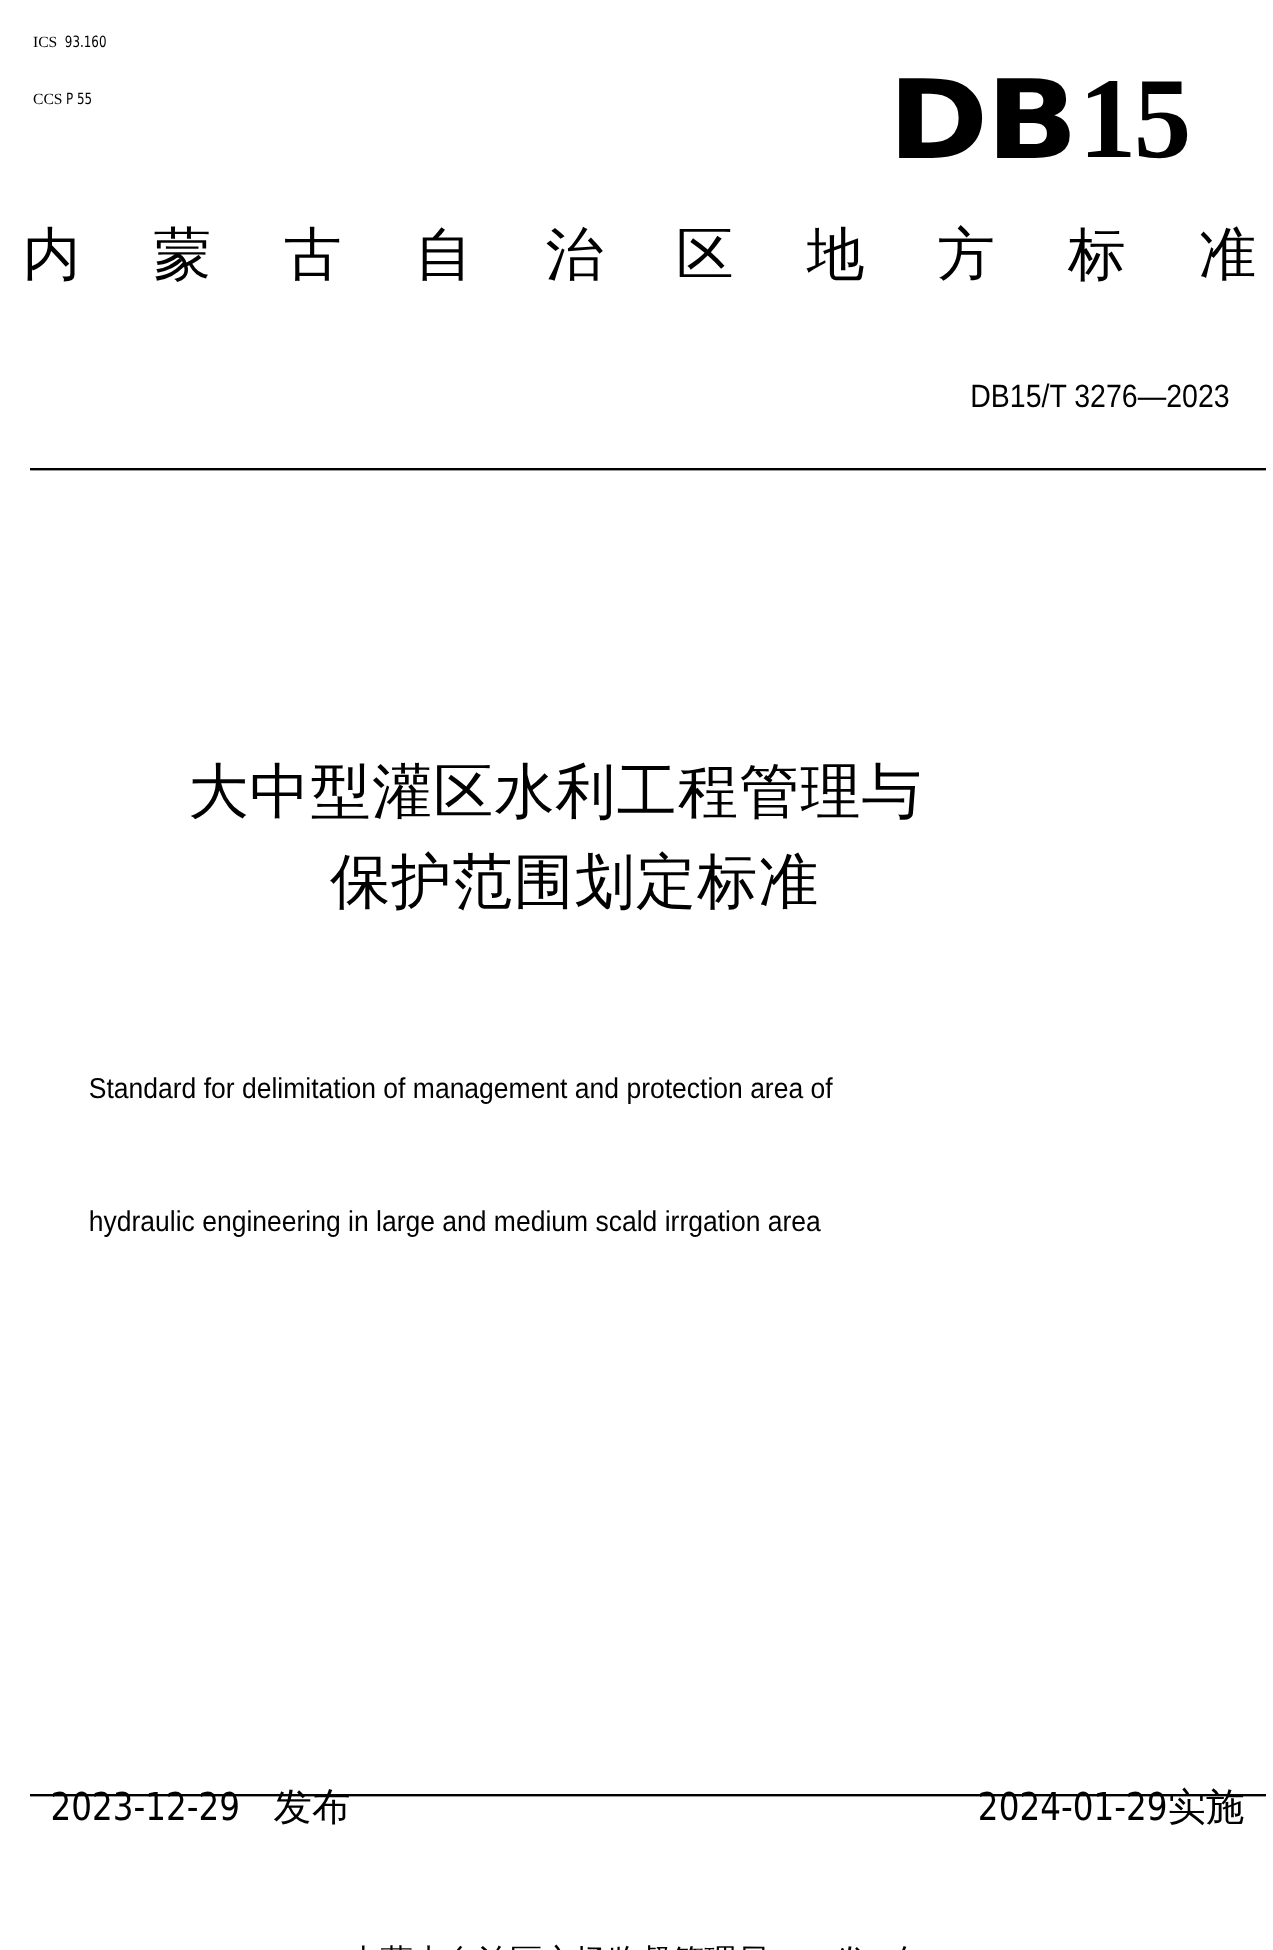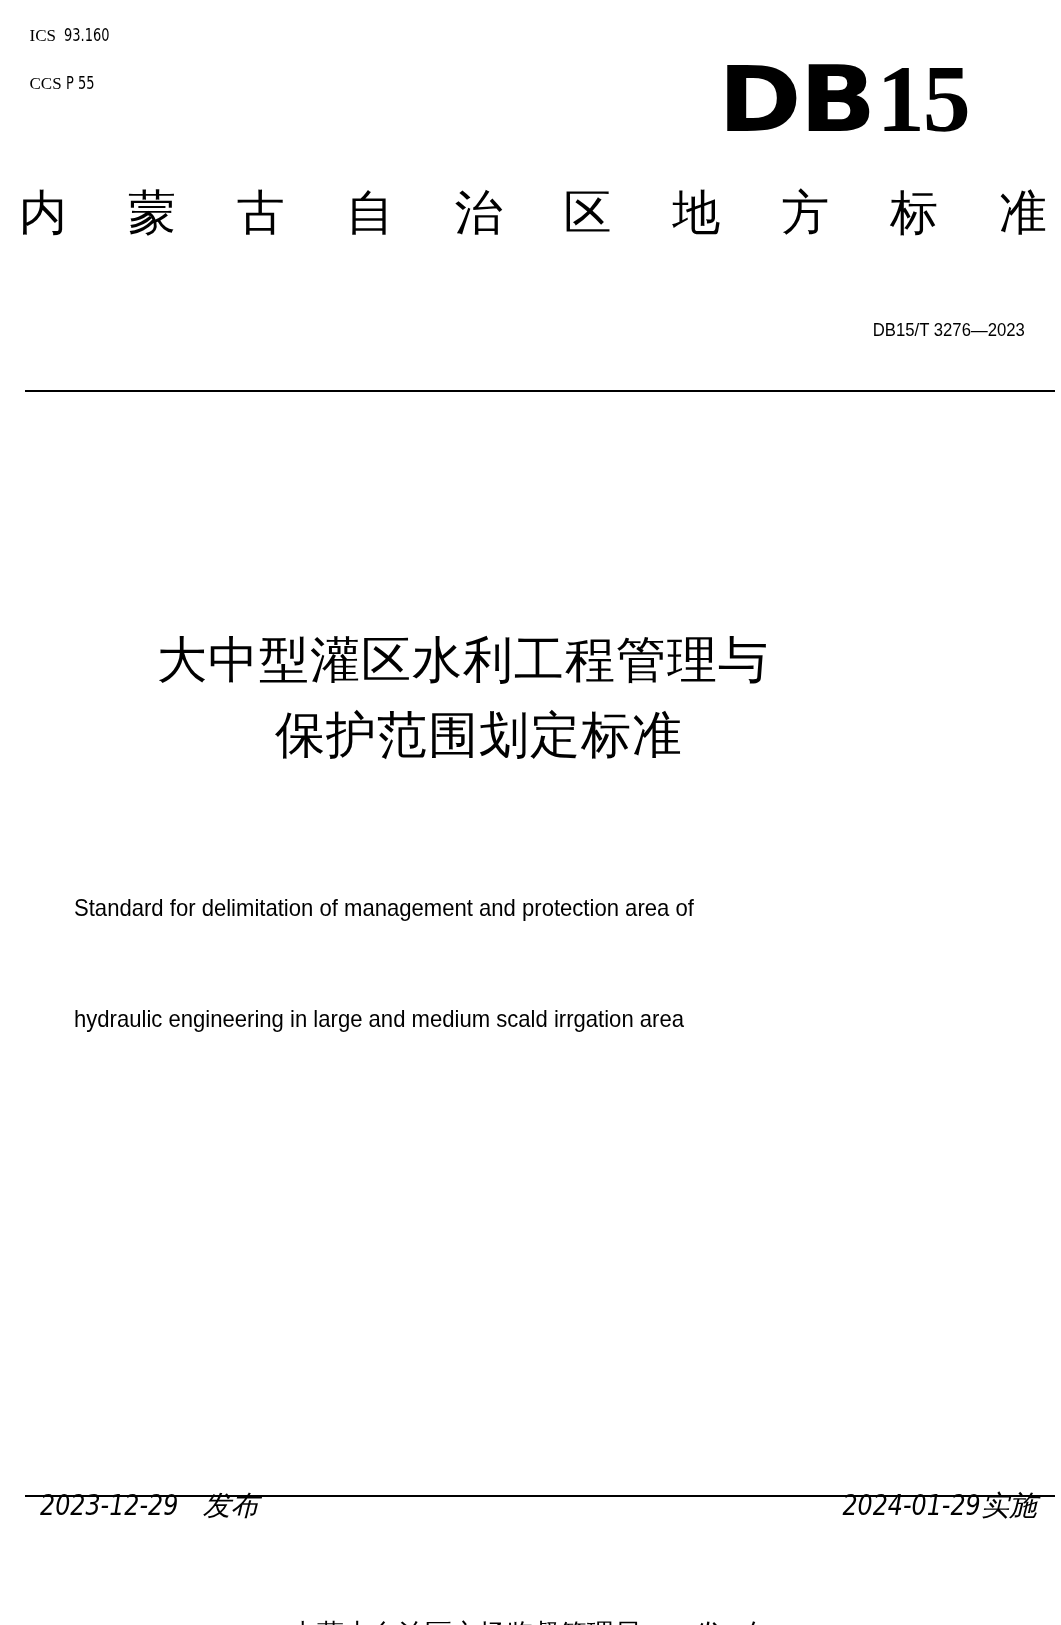--- a/index.html
+++ b/index.html
@@ -8,7 +8,7 @@
   .sans { font-family: "Liberation Sans", "DejaVu Sans", sans-serif; }
   .mono { font-family: Liberation Sans, sans-serif; }
 
-  .cls-row { left: 21px; font-size: 17px; line-height: 22px; white-space: pre; }
+  .cls-row { left: 21px; font-size: 13px; line-height: 22px; white-space: pre; }
   .cls-row .lbl { font-family: "Liberation Serif", serif; }
   .cls-row .val { font-family: "DejaVu Sans Condensed", "DejaVu Sans", sans-serif; transform: scaleX(0.85); display: inline-block; transform-origin: left; }
 

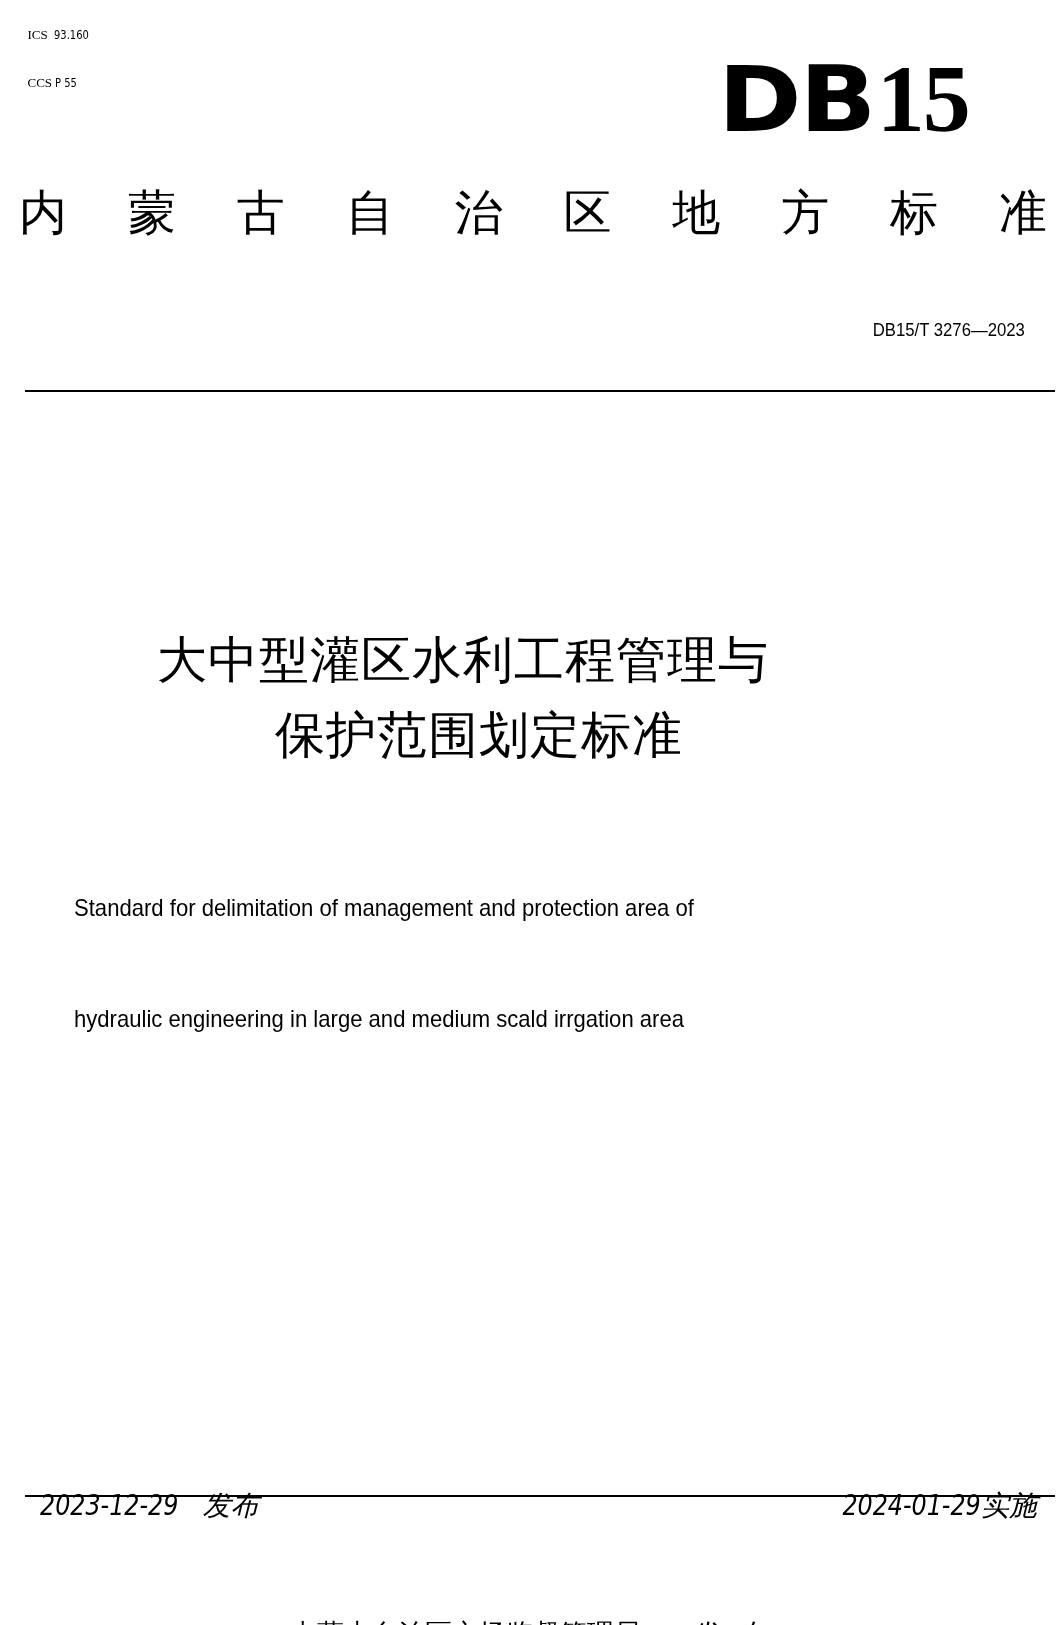--- a/index.html
+++ b/index.html
@@ -12,7 +12,7 @@
   .cls-row .lbl { font-family: "Liberation Serif", serif; }
   .cls-row .val { font-family: "DejaVu Sans Condensed", "DejaVu Sans", sans-serif; transform: scaleX(0.85); display: inline-block; transform-origin: left; }
 
-  .logo { left: 718px; top: 58px; font-size: 96px; line-height: 80px; height: 82px; letter-spacing: -2px; white-space: nowrap; }
+  .logo { left: 740px; top: 58px; font-size: 96px; line-height: 80px; height: 82px; letter-spacing: -2px; white-space: nowrap; }
   .logo .db { font-family: "DejaVu Sans", sans-serif; font-weight: bold; display: inline-block; transform: scaleX(1.05) scaleY(0.95); transform-origin: left bottom; }
   .logo .num { font-family: "Liberation Serif", serif; font-weight: bold; display: inline-block; margin-left: 10px; }
 

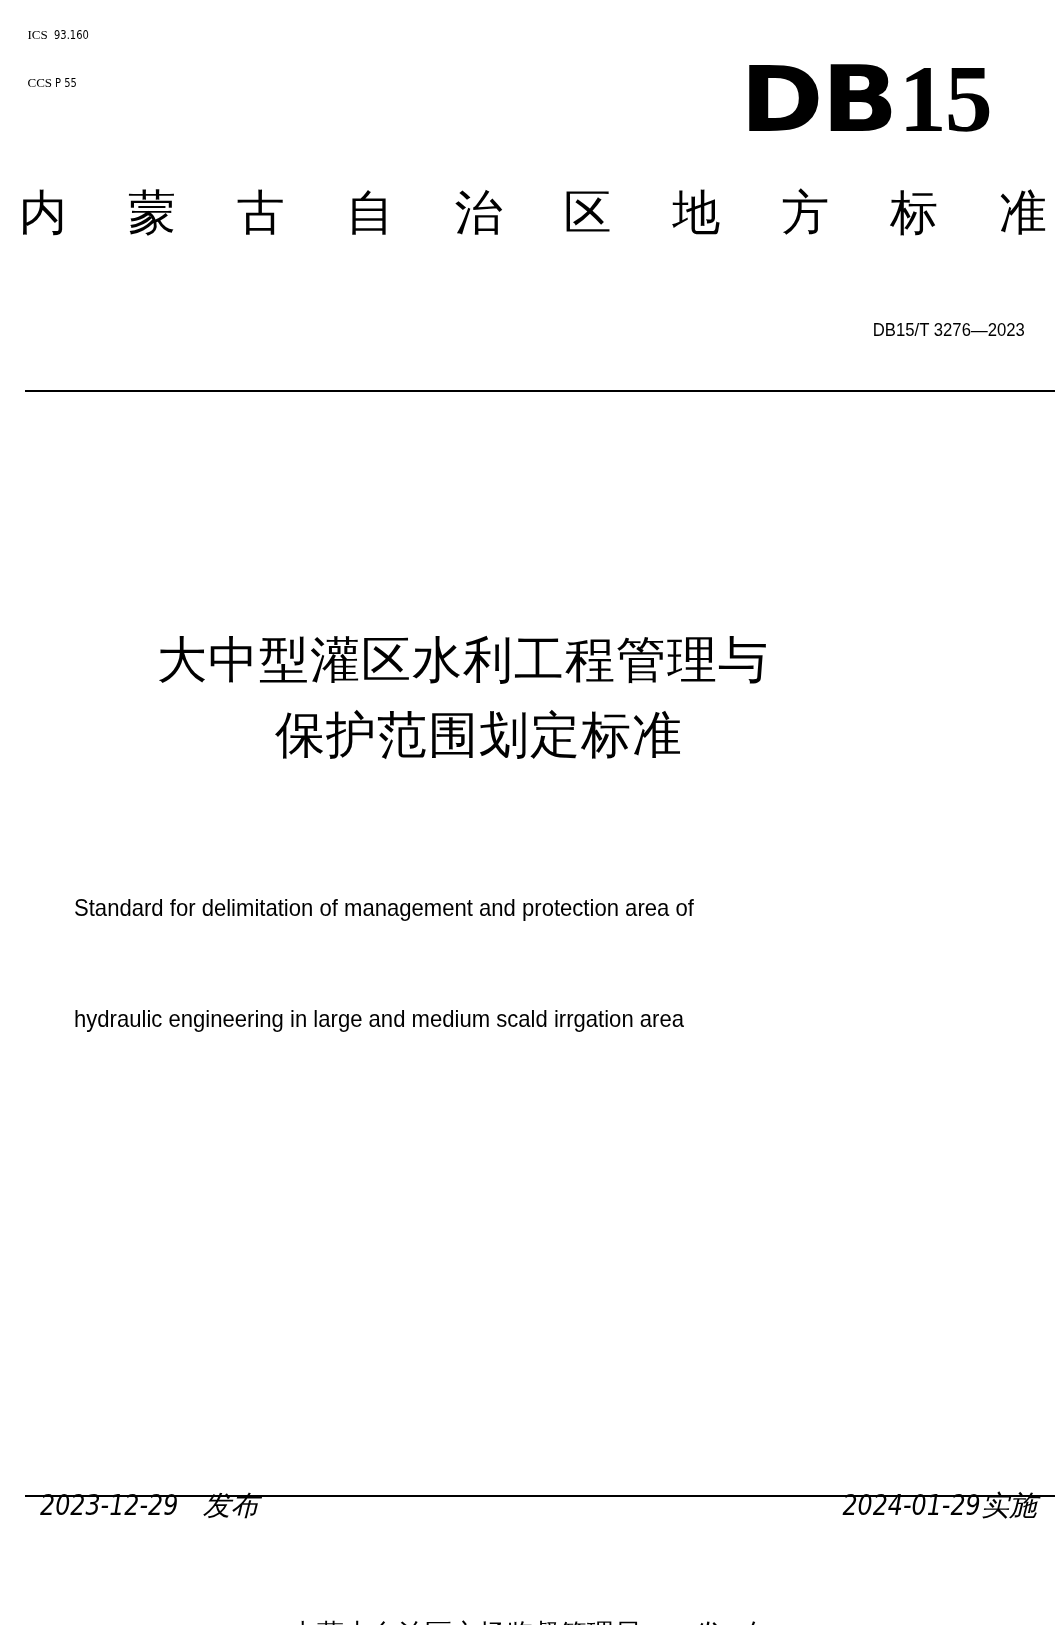--- a/index.html
+++ b/index.html
@@ -19,7 +19,7 @@
   .local-std { left: 18px; top: 185px; width: 1030px; display: flex; justify-content: space-between; font-size: 48px; line-height: 56px; }
   .local-std span { display: inline-block; width: 50px; text-align: center; }
 
-  .std-no { right: 36px; top: 285px; font-size: 19px; line-height: 30px; white-space: pre; letter-spacing: 0px; }
+  .std-no { right: 36px; top: 285px; font-size: 27px; line-height: 30px; white-space: pre; letter-spacing: 0px; }
   .std-no span { display: inline-block; transform: scaleX(0.88); transform-origin: right; }
 
   .rule { left: 25px; width: 1030px; height: 2px; background: #000; }

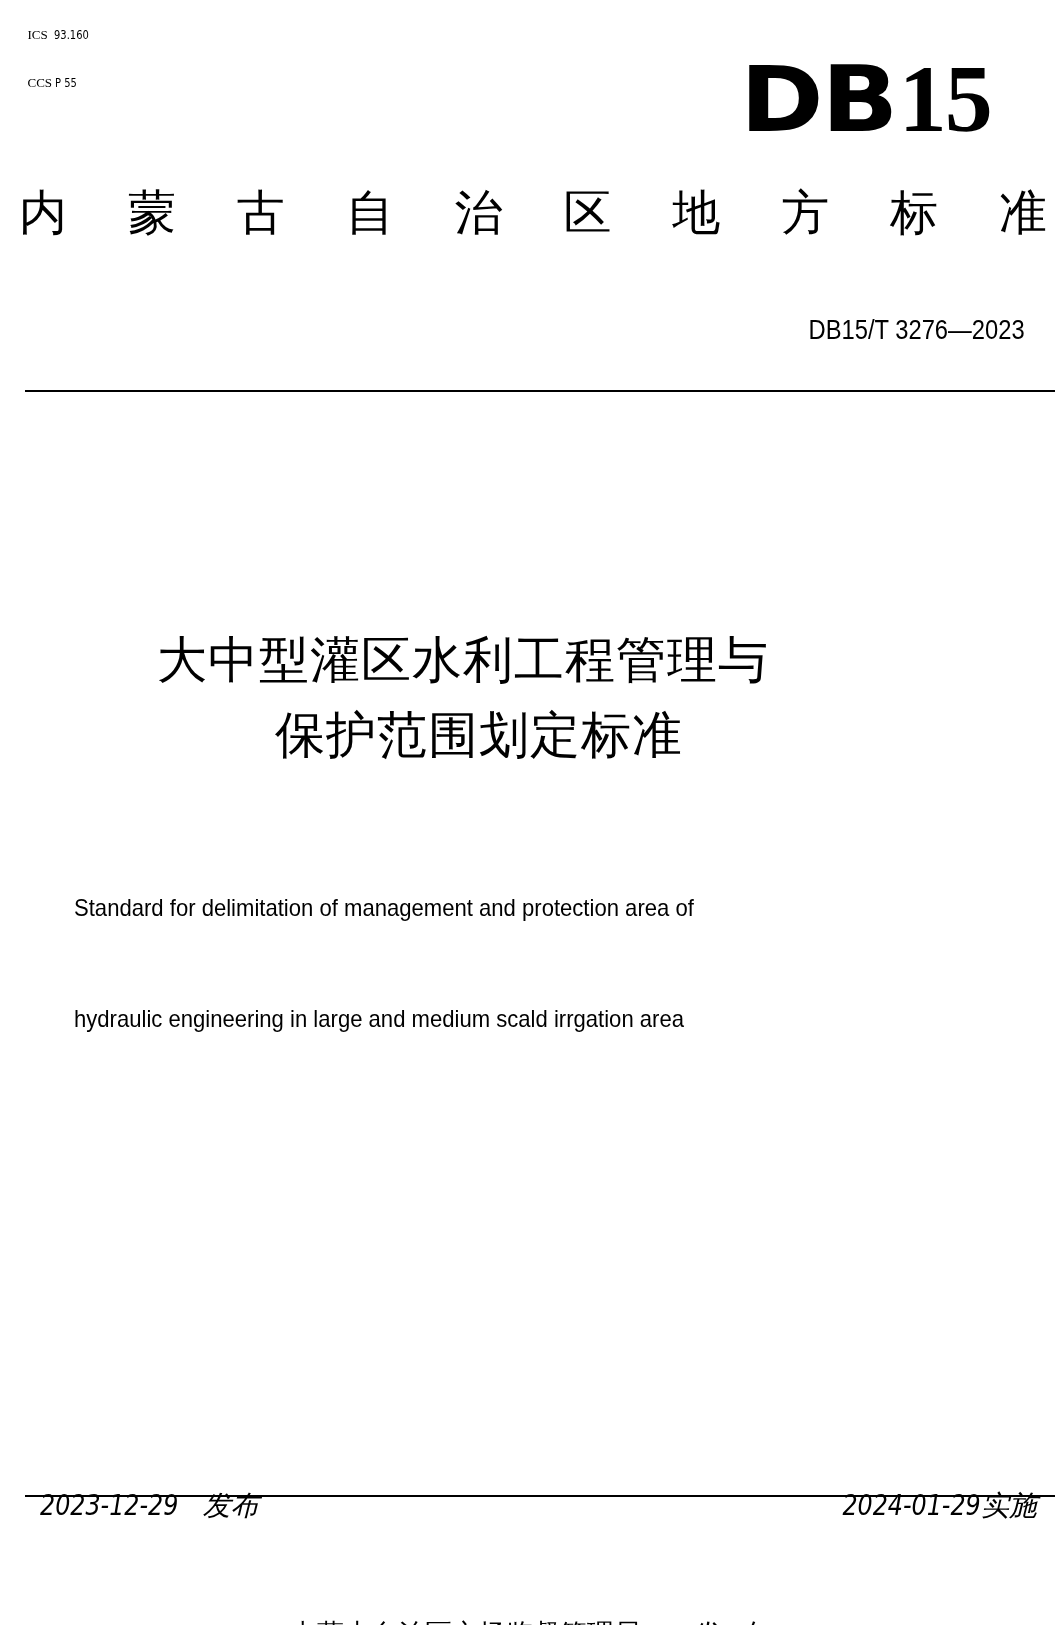--- a/index.html
+++ b/index.html
@@ -29,7 +29,7 @@
   .title-en { left: 74px; width: 920px; font-size: 24px; line-height: 37px; white-space: pre; }
   .title-en span { display: block; transform: scaleX(0.92); transform-origin: left; }
 
-  .date { top: 1452px; font-size: 28px; line-height: 36px; white-space: pre; font-style: italic; }
+  .date { top: 1452px; font-size: 32px; line-height: 36px; white-space: pre; }
   .date .d { display: inline-block; transform: scaleX(0.85); transform-origin: left; font-family: "DejaVu Sans", sans-serif; }
   .date .t { font-family: "DejaVu Sans", sans-serif; }
   .date-left { left: 26px; }

